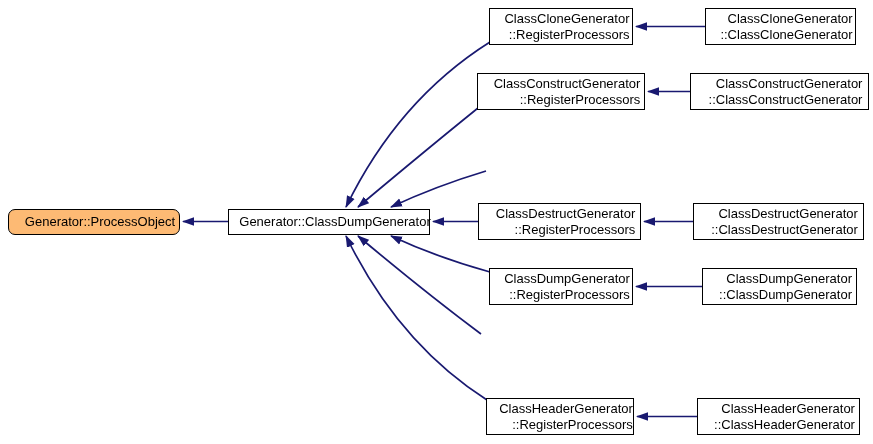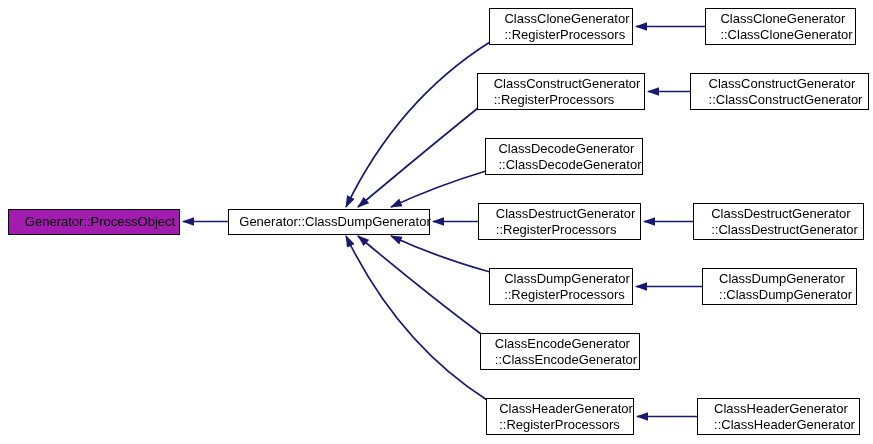--- a/index.html
+++ b/index.html
@@ -25,7 +25,7 @@
     display: flex;
     align-items: center;
     justify-content: center;
-    text-align: left;
+    text-align: right;
     font-size: 13px;
     line-height: 16px;
     white-space: pre-line;

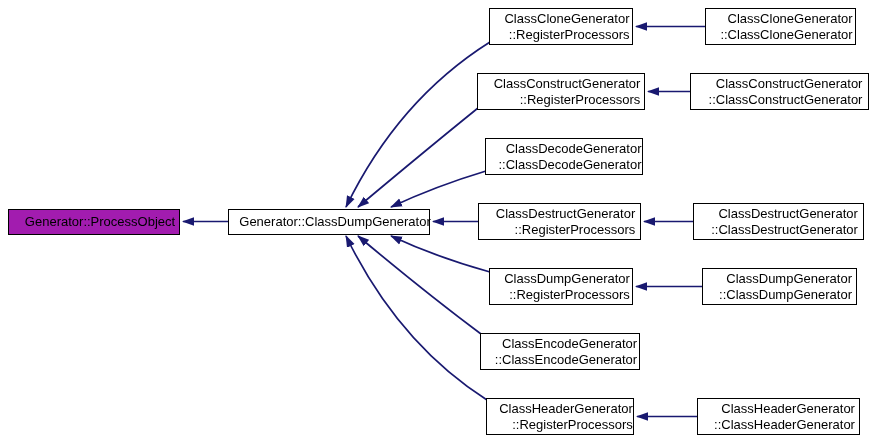--- a/index.html
+++ b/index.html
@@ -78,8 +78,6 @@
   <div class="node" style="left:690px; top:73px; width:179px; height:37px">ClassConstructGenerator
 ::ClassConstructGenerator</div>
 
-  <div class="node" style="left:485px; top:138px; width:158px; height:37px">ClassDecodeGenerator
-::ClassDecodeGenerator</div>
 
   <div class="node" style="left:478px; top:203px; width:163px; height:37px">ClassDestructGenerator
 ::RegisterProcessors</div>

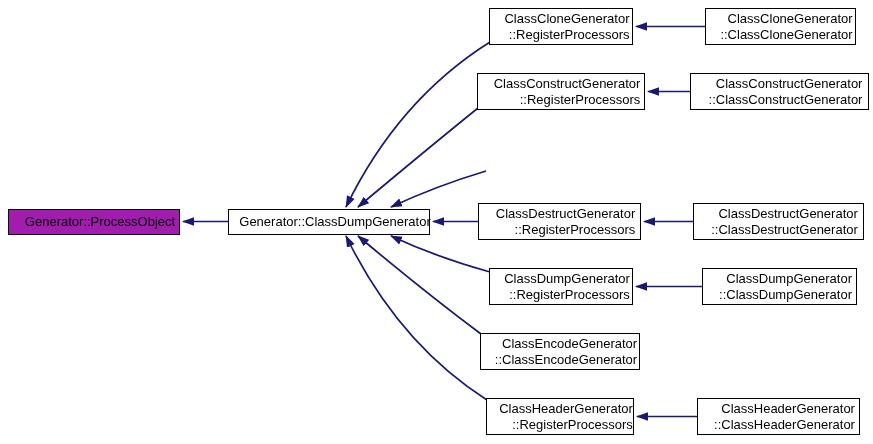--- a/index.html
+++ b/index.html
@@ -32,7 +32,7 @@
     cursor: pointer;
     padding-left: 12px;
   }
-  .node.hl { background: #a21caf; }
+  .node.hl { background: #fdba74; border-radius: 7px; }
 </style>
 </head>
 <body>

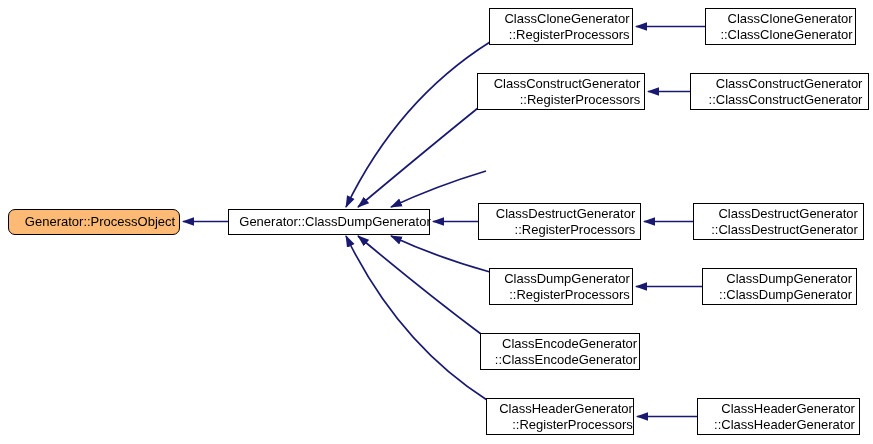--- a/index.html
+++ b/index.html
@@ -91,8 +91,6 @@
   <div class="node" style="left:702px; top:268px; width:155px; height:37px">ClassDumpGenerator
 ::ClassDumpGenerator</div>
 
-  <div class="node" style="left:480px; top:333px; width:160px; height:37px">ClassEncodeGenerator
-::ClassEncodeGenerator</div>
 
   <div class="node" style="left:486px; top:398px; width:148px; height:37px">ClassHeaderGenerator
 ::RegisterProcessors</div>

